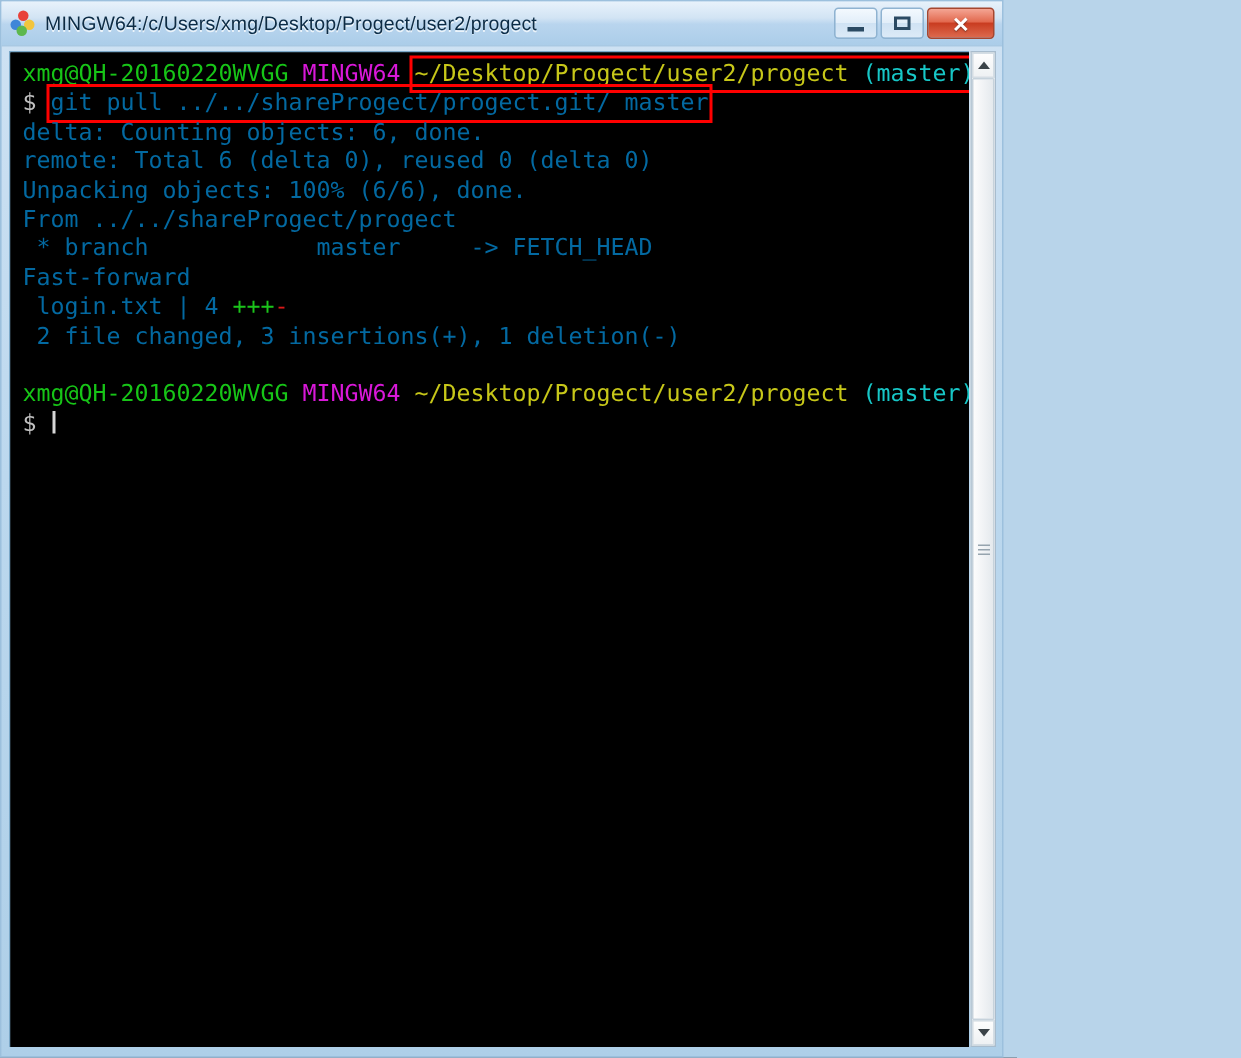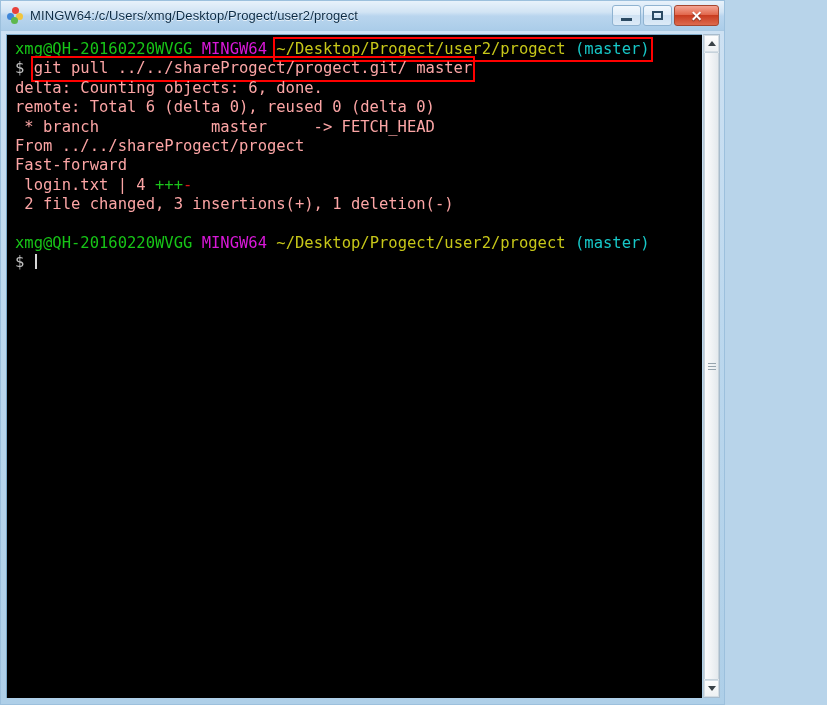--- a/index.html
+++ b/index.html
@@ -16,7 +16,7 @@
   .window {
     position: absolute;
     left: 0; top: 0;
-    width: 725px;
+    width: 669px;
     height: 705px;
     background: linear-gradient(to bottom, #cfe2f3 0%, #bcd8ee 45%, #aecfe8 100%);
     border: 1px solid #9cc0dd;

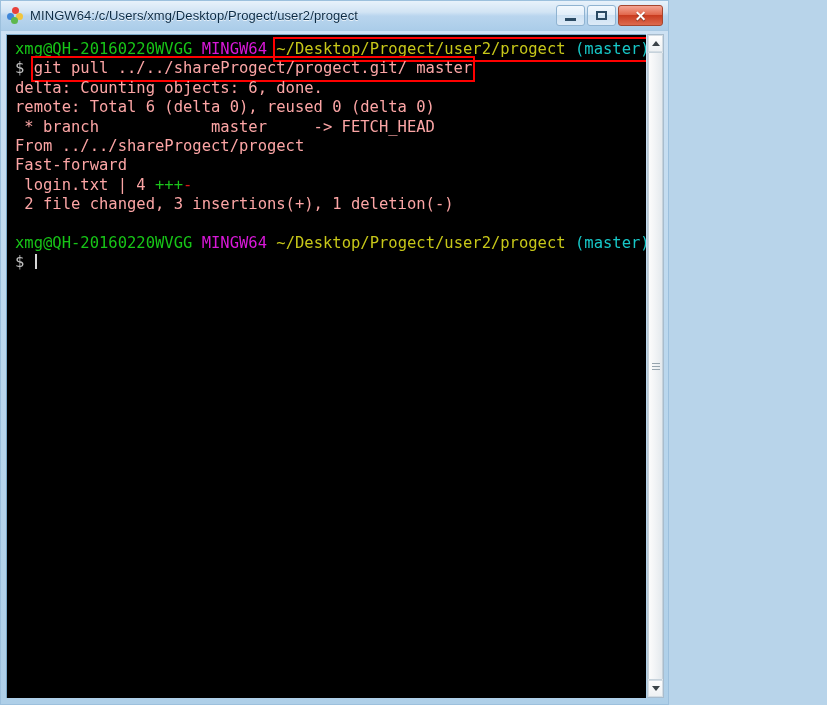--- a/index.html
+++ b/index.html
@@ -147,7 +147,7 @@
   .c-magenta { color: #d818d8; }
   .c-yellow  { color: #c7c719; }
   .c-cyan    { color: #17c7c7; }
-  .c-white   { color: #fca5a5; }
+  .c-white   { color: #0369a1; }
   .c-grey    { color: #bfbfbf; }
   .c-red     { color: #d81818; }
   .c-plus    { color: #1bc41b; }

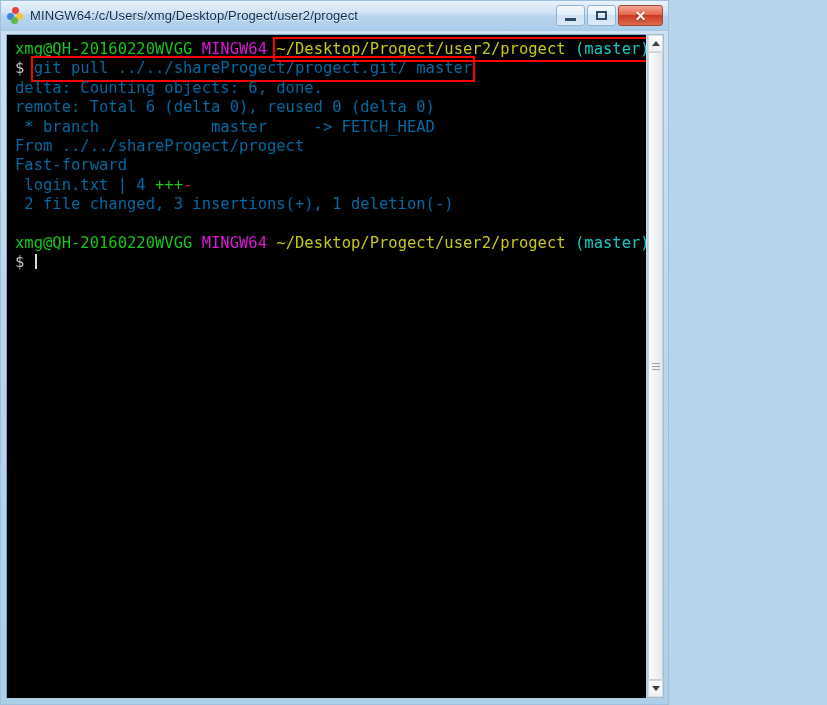--- a/index.html
+++ b/index.html
@@ -265,6 +265,7 @@
 
         <div class="term-line c-white">delta: Counting objects: 6, done.</div>
         <div class="term-line c-white">remote: Total 6 (delta 0), reused 0 (delta 0)</div>
+        <div class="term-line c-white">Unpacking objects: 100% (6/6), done.</div>
         <div class="term-line c-white"> * branch            master     -&gt; FETCH_HEAD</div>
         <div class="term-line c-white">From ../../shareProgect/progect</div>
         <div class="term-line c-white">Fast-forward</div>

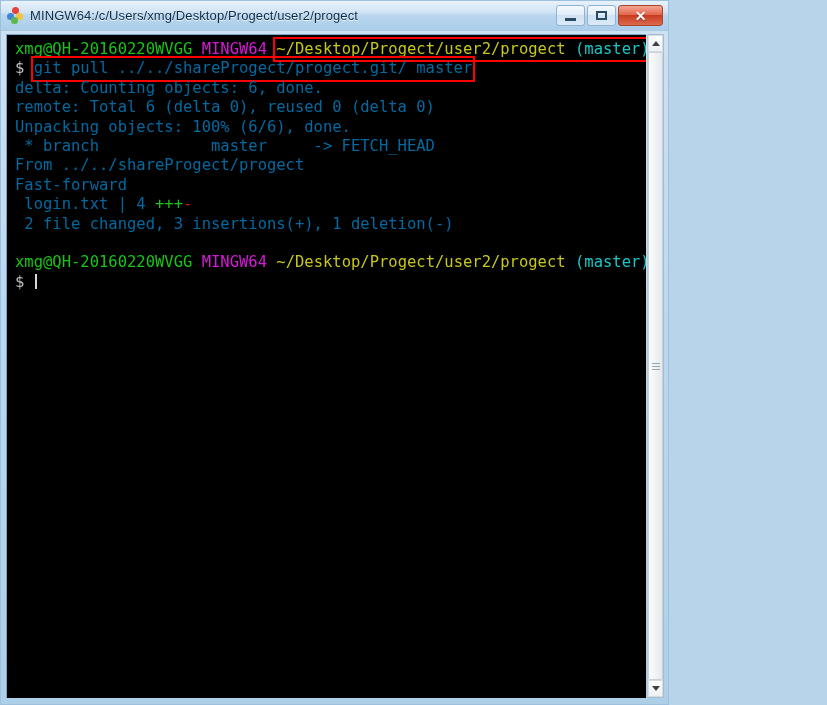--- a/index.html
+++ b/index.html
@@ -266,8 +266,8 @@
         <div class="term-line c-white">delta: Counting objects: 6, done.</div>
         <div class="term-line c-white">remote: Total 6 (delta 0), reused 0 (delta 0)</div>
         <div class="term-line c-white">Unpacking objects: 100% (6/6), done.</div>
+        <div class="term-line c-white">From ../../shareProgect/progect</div>
         <div class="term-line c-white"> * branch            master     -&gt; FETCH_HEAD</div>
-        <div class="term-line c-white">From ../../shareProgect/progect</div>
         <div class="term-line c-white">Fast-forward</div>
 
         <div class="term-line"><span class="c-white"> login.txt | 4 </span><span class="c-plus">+++</span><span class="c-red">-</span></div>

